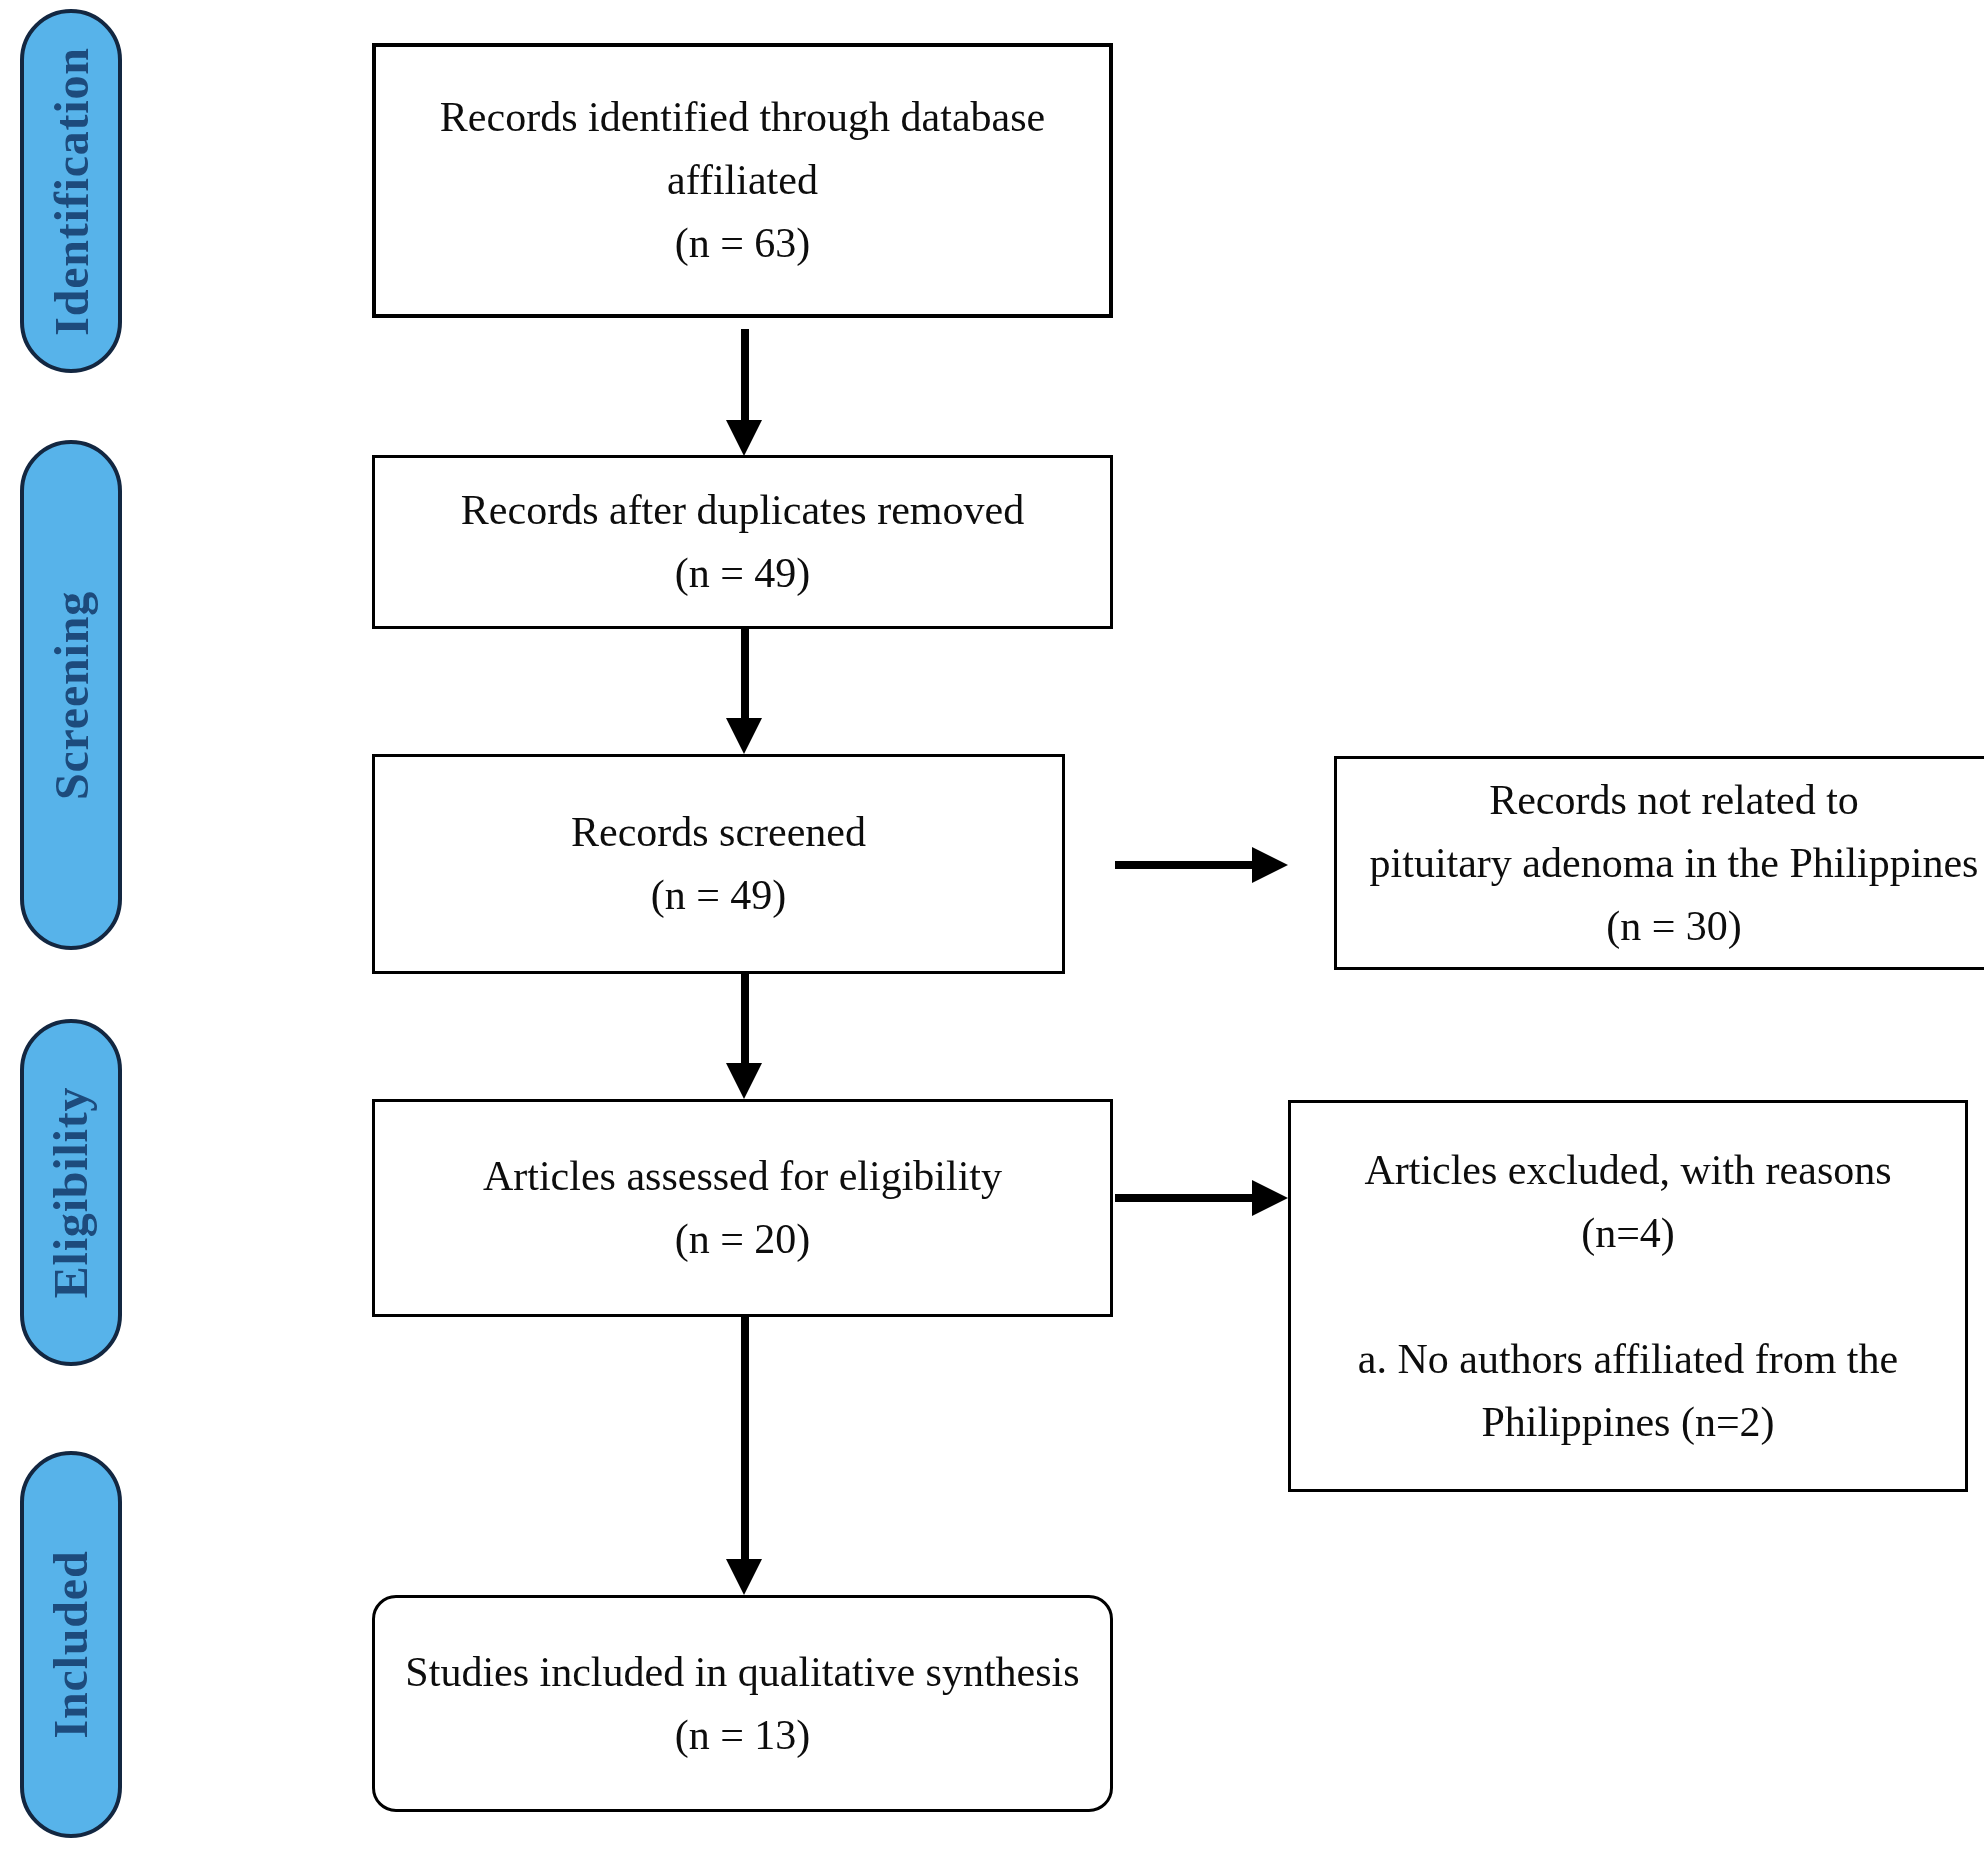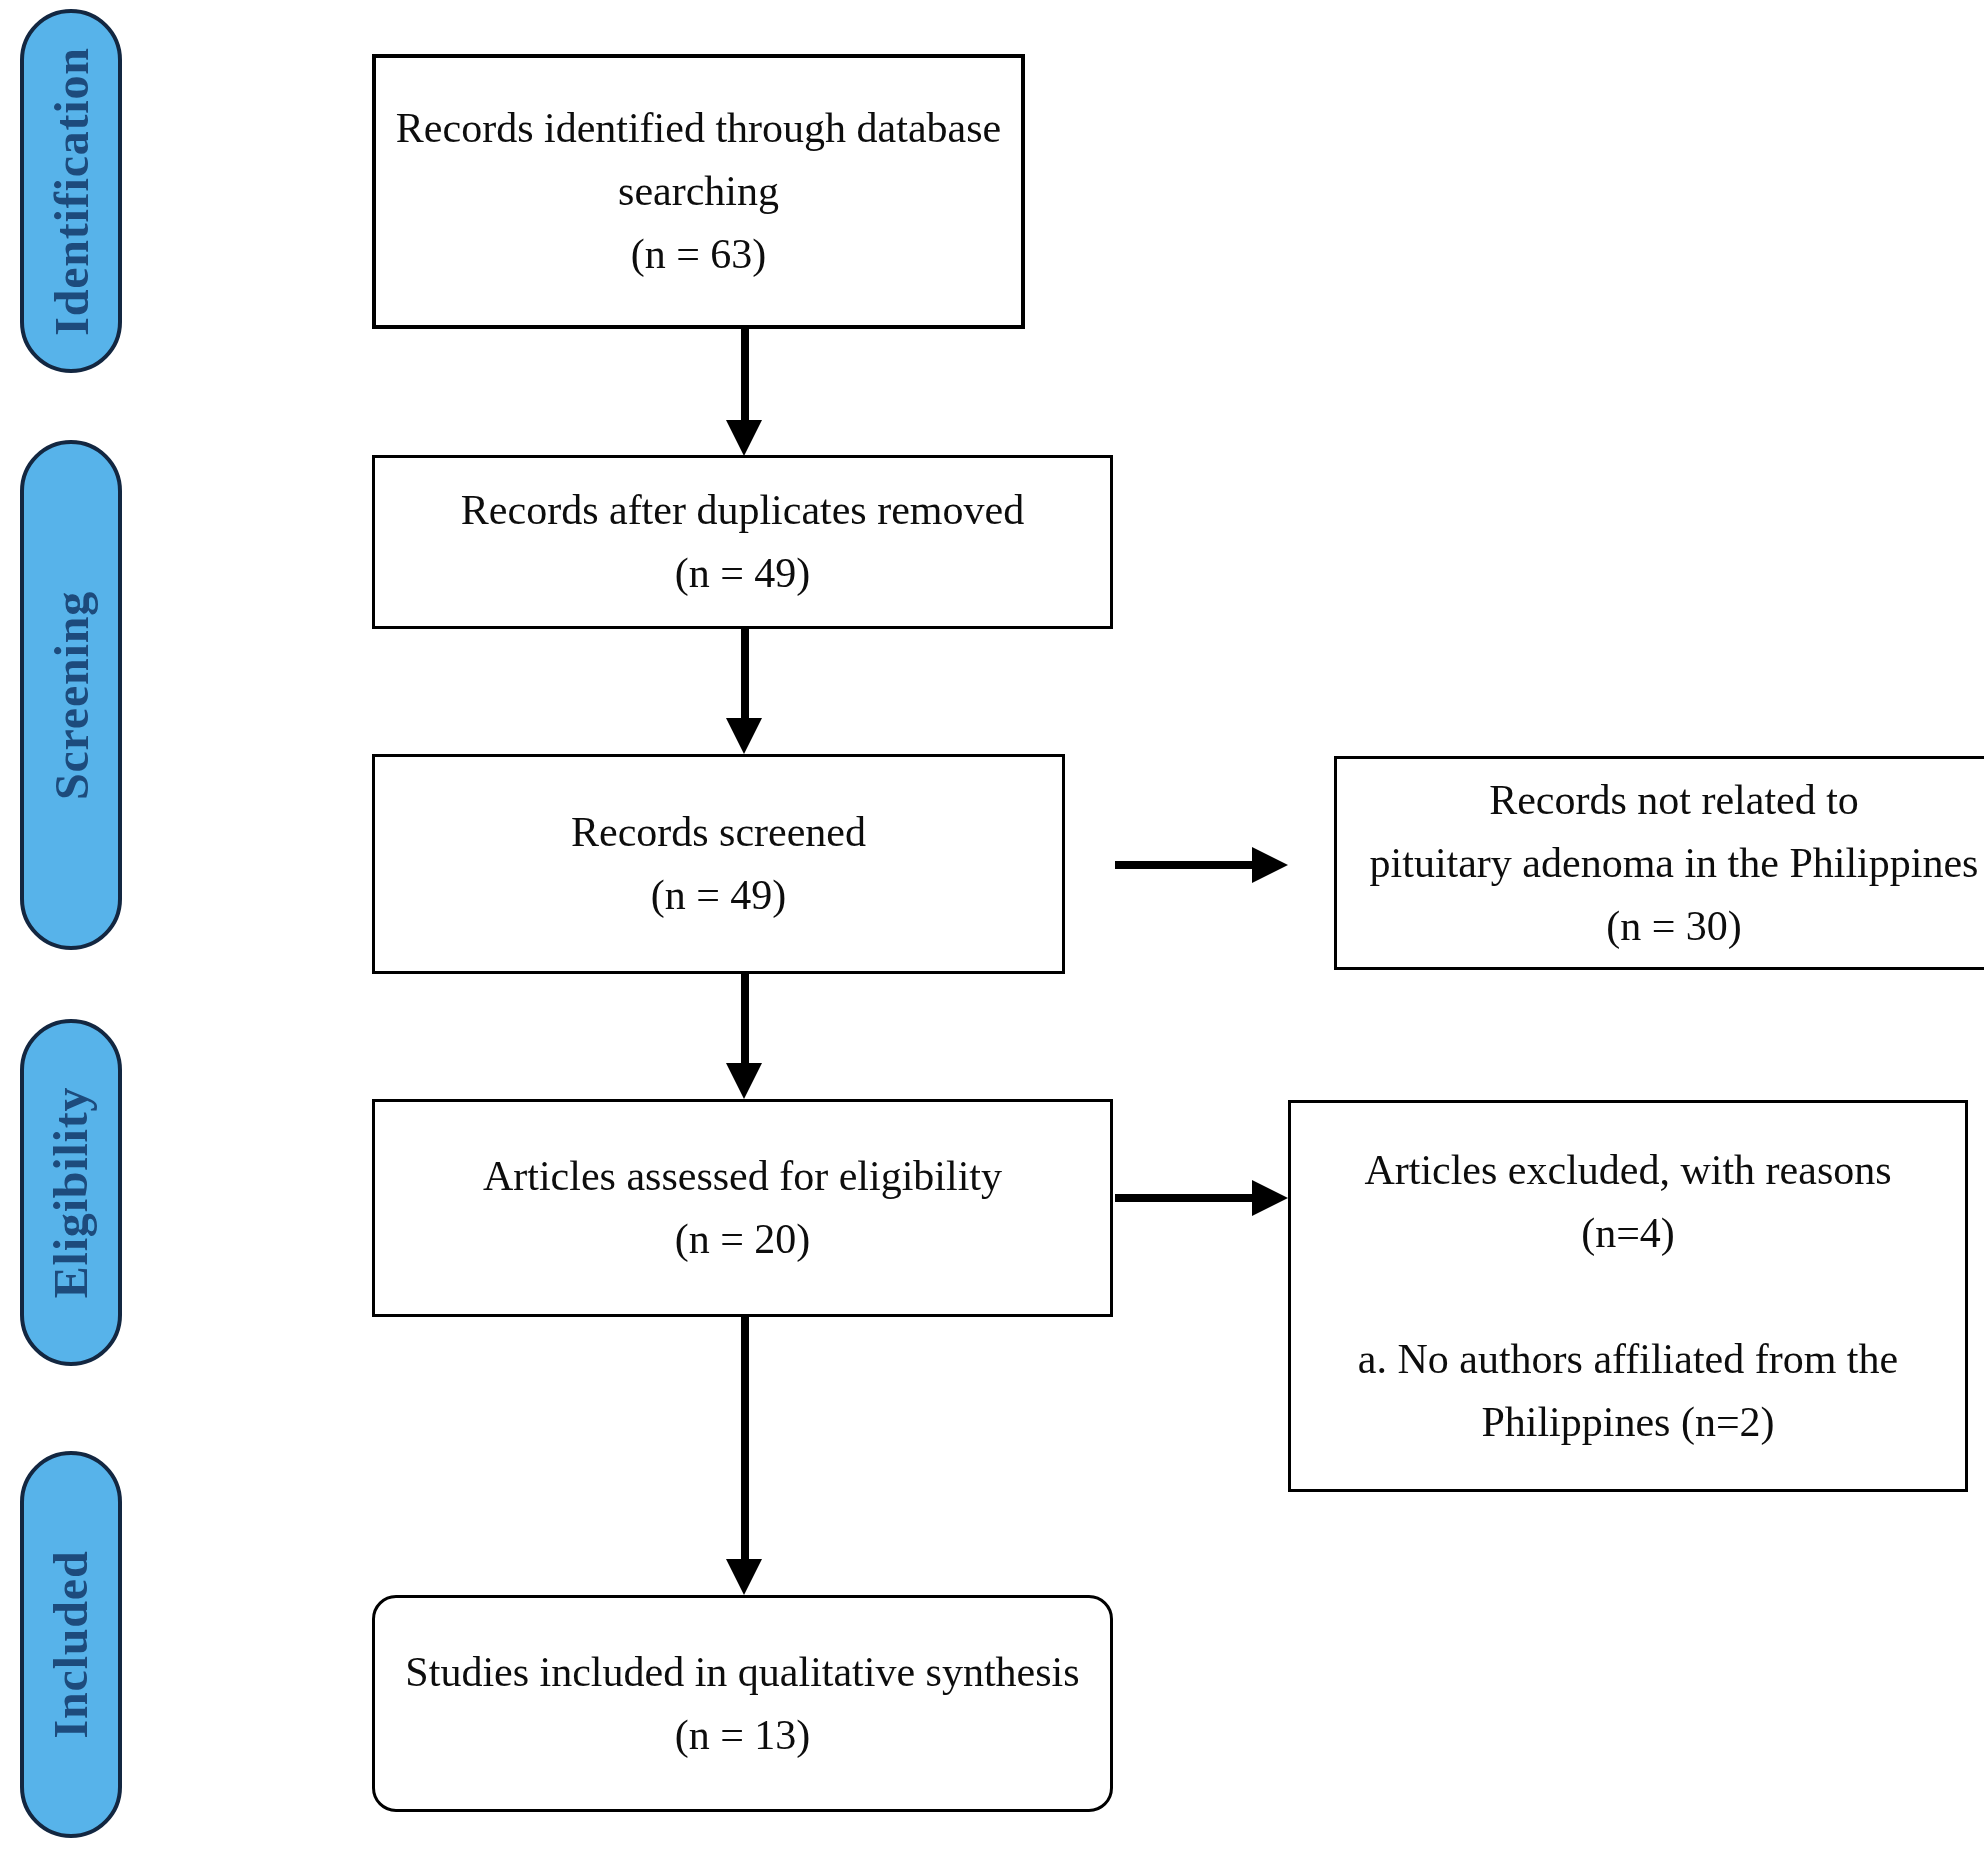--- a/index.html
+++ b/index.html
@@ -93,7 +93,7 @@
     <span class="stage-label">Included</span>
   </div>
 
-  <div class="flow-box thick" style="left:372px; top:54px; width:653px; height:275px;">
+  <div class="flow-box thick" style="left:372px; top:43px; width:741px; height:275px;">
     <div class="box-line">Records identified through database</div>
     <div class="box-line">searching</div>
     <div class="box-line">(n = 63)</div>

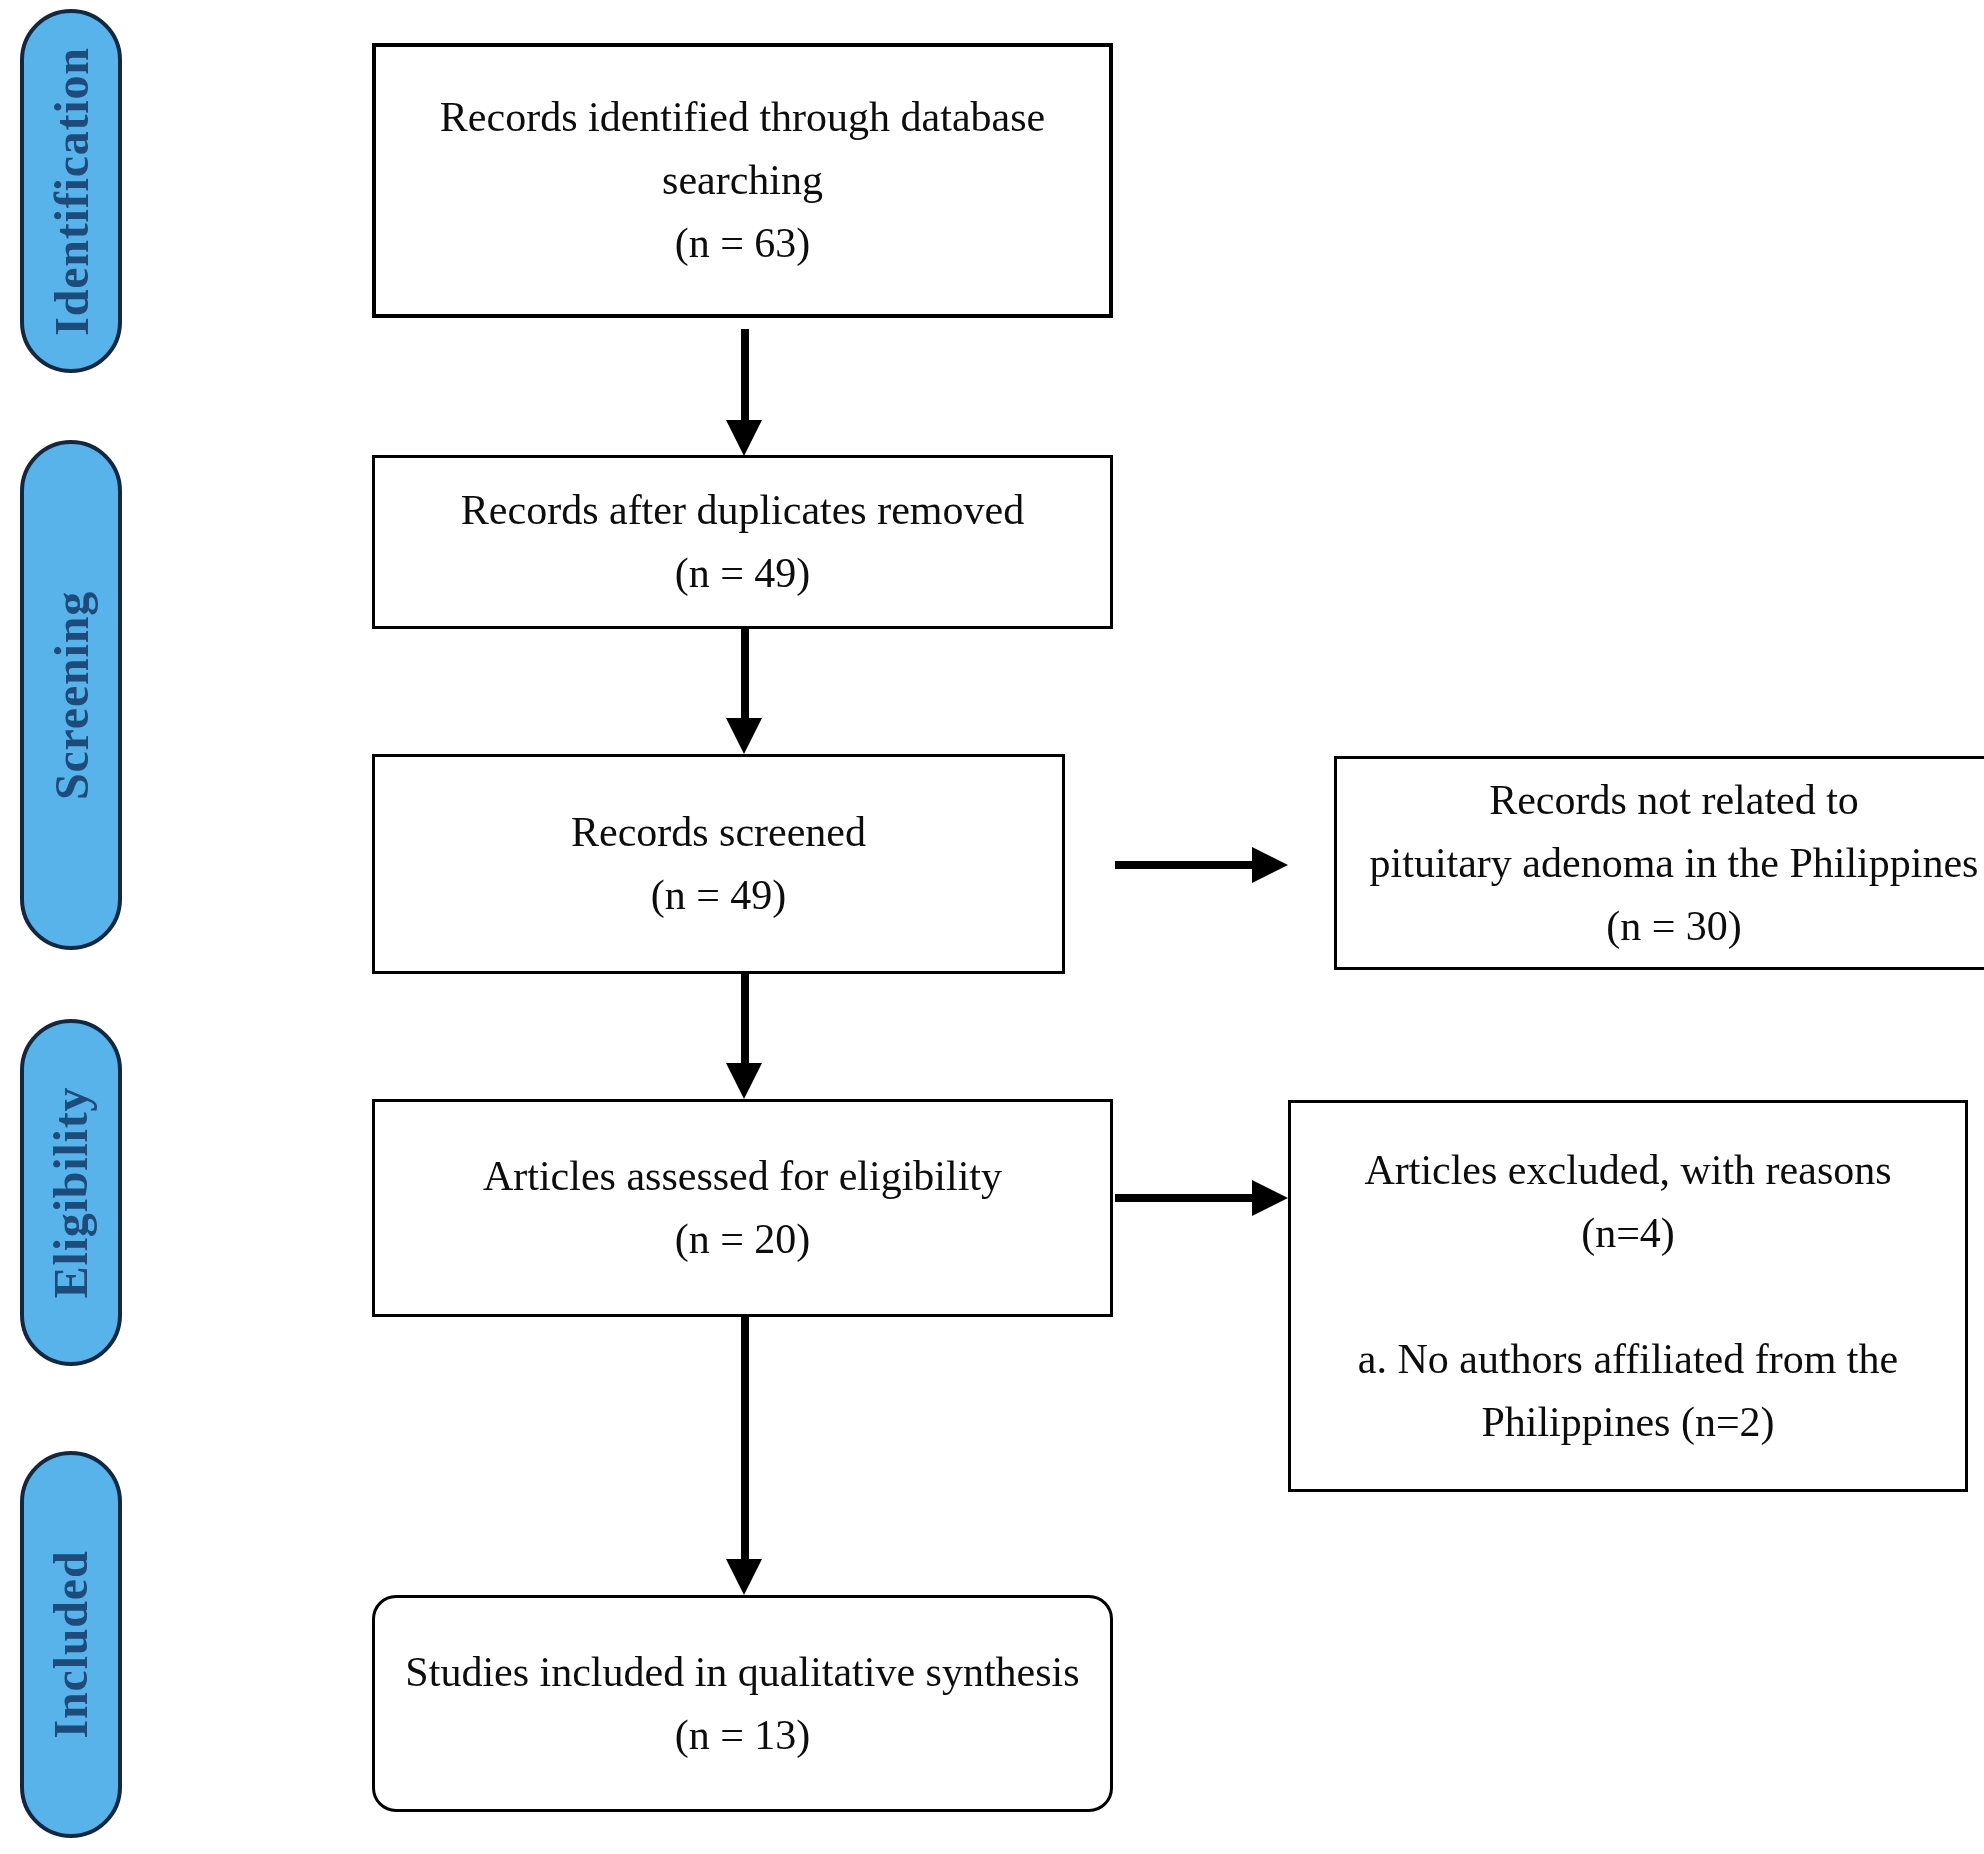--- a/index.html
+++ b/index.html
@@ -95,7 +95,7 @@
 
   <div class="flow-box thick" style="left:372px; top:43px; width:741px; height:275px;">
     <div class="box-line">Records identified through database</div>
-    <div class="box-line">searching</div>
+    <div class="box-line">affiliated</div>
     <div class="box-line">(n = 63)</div>
   </div>
 

